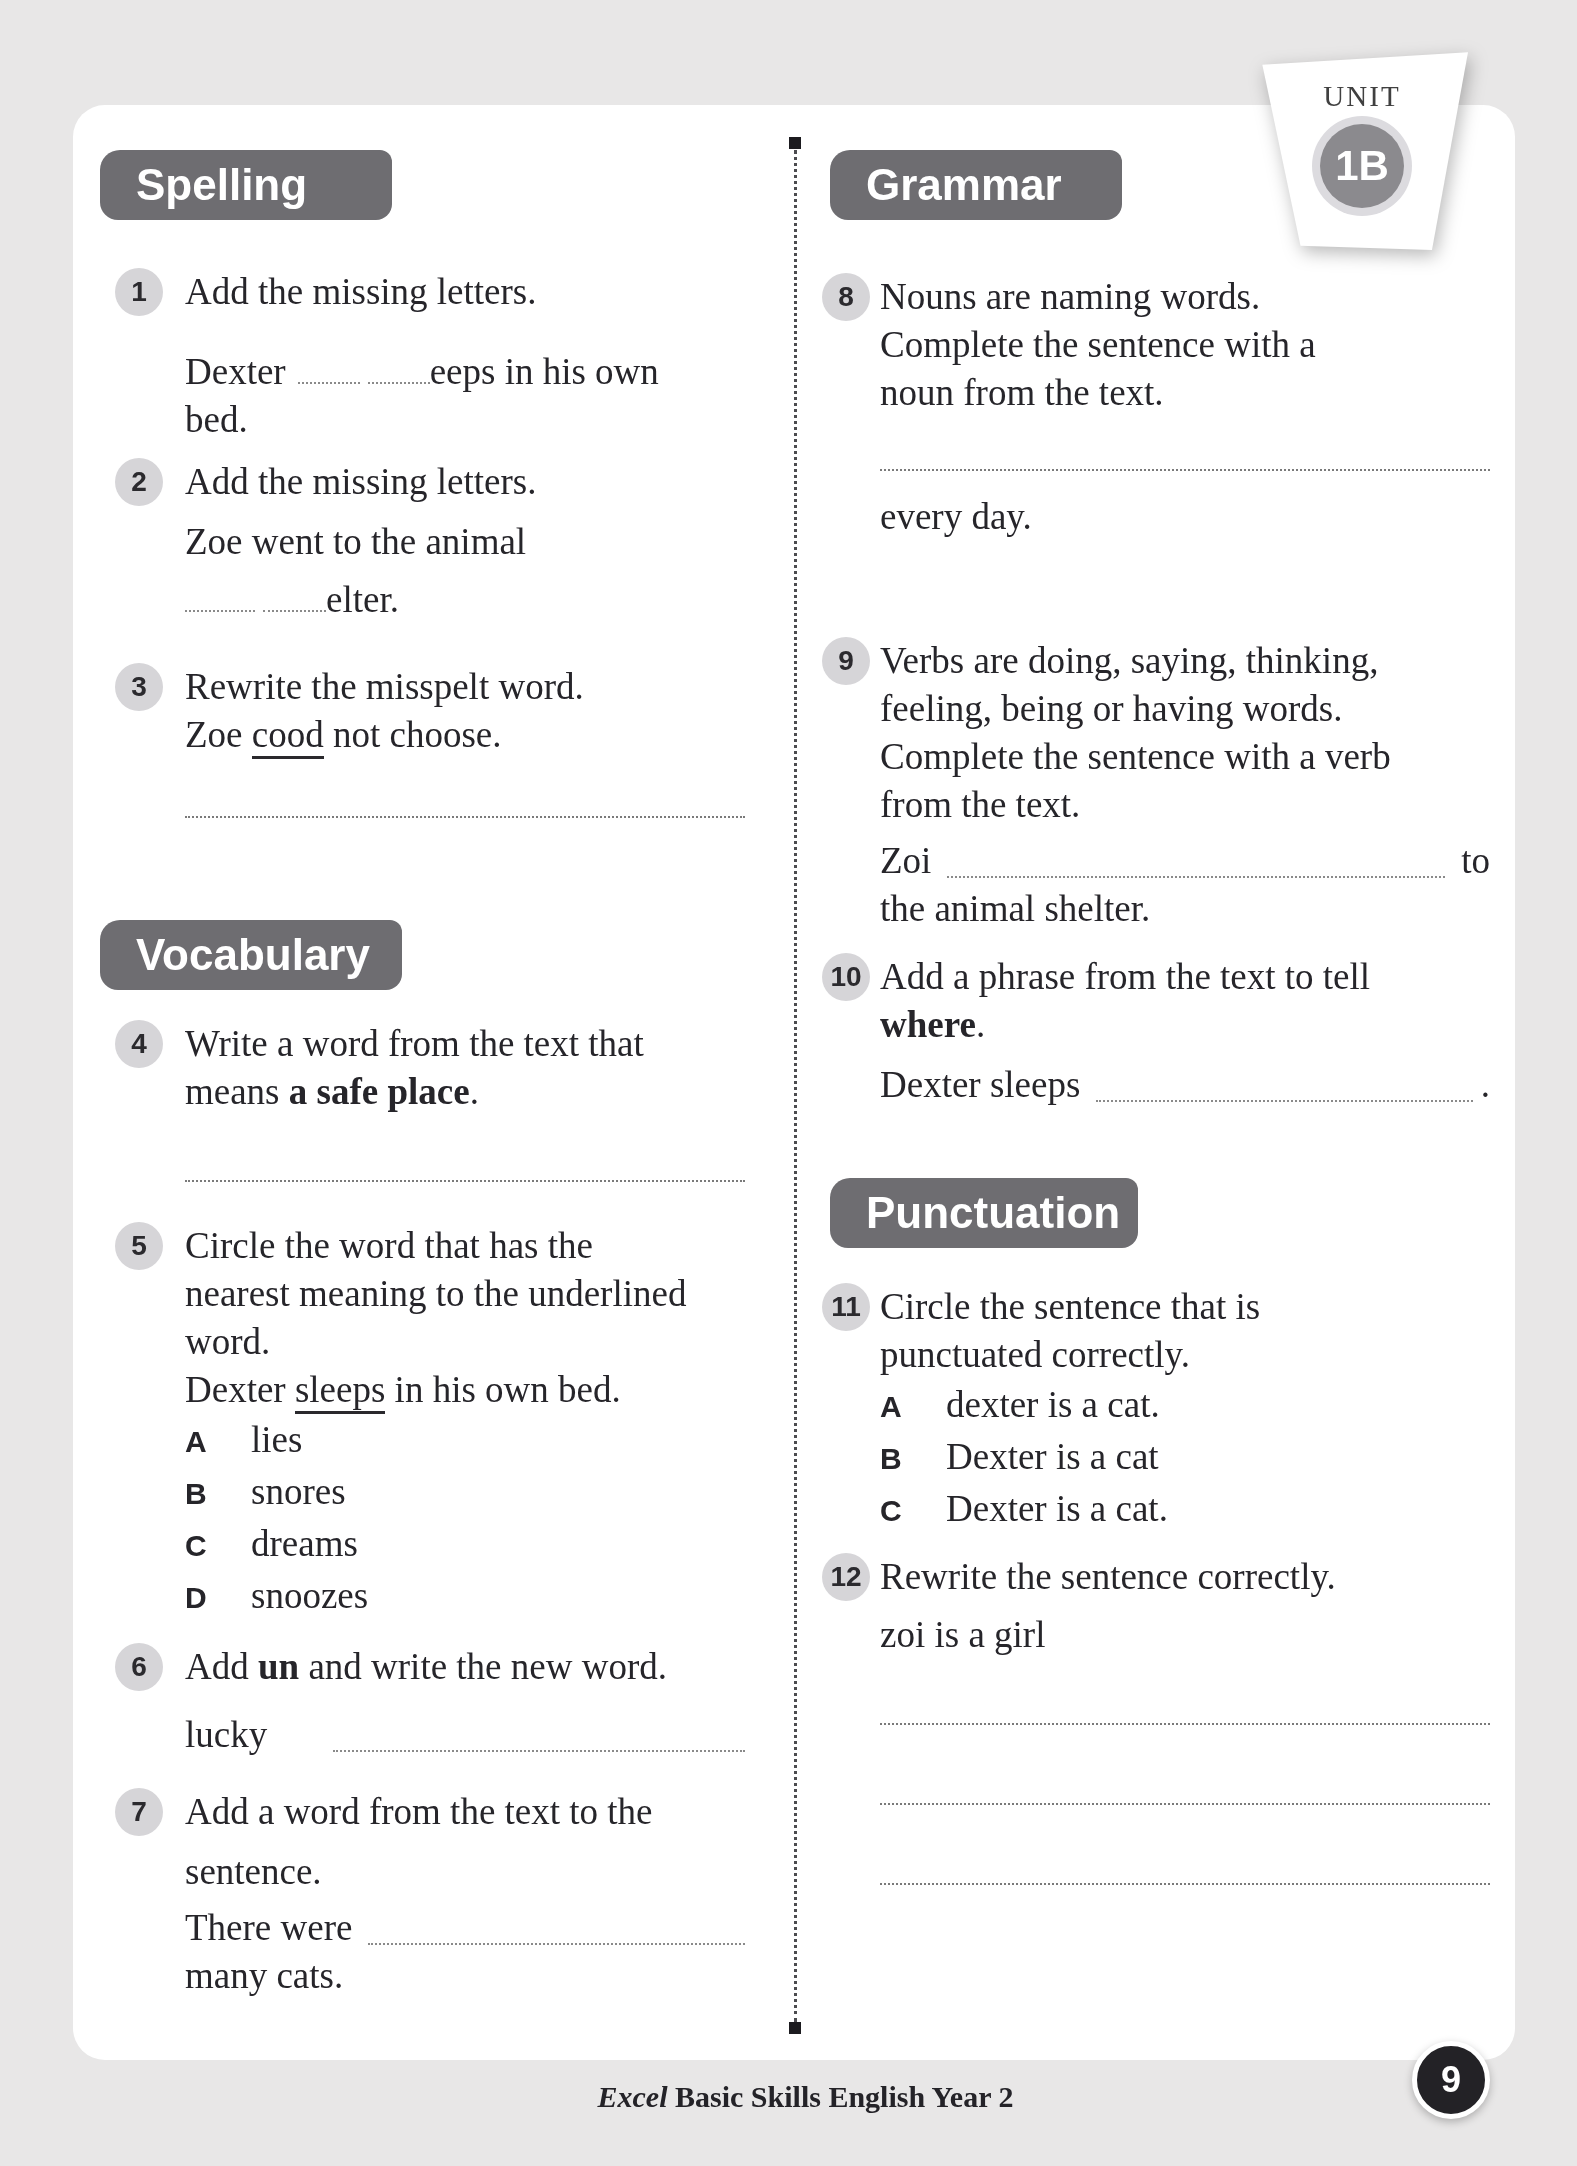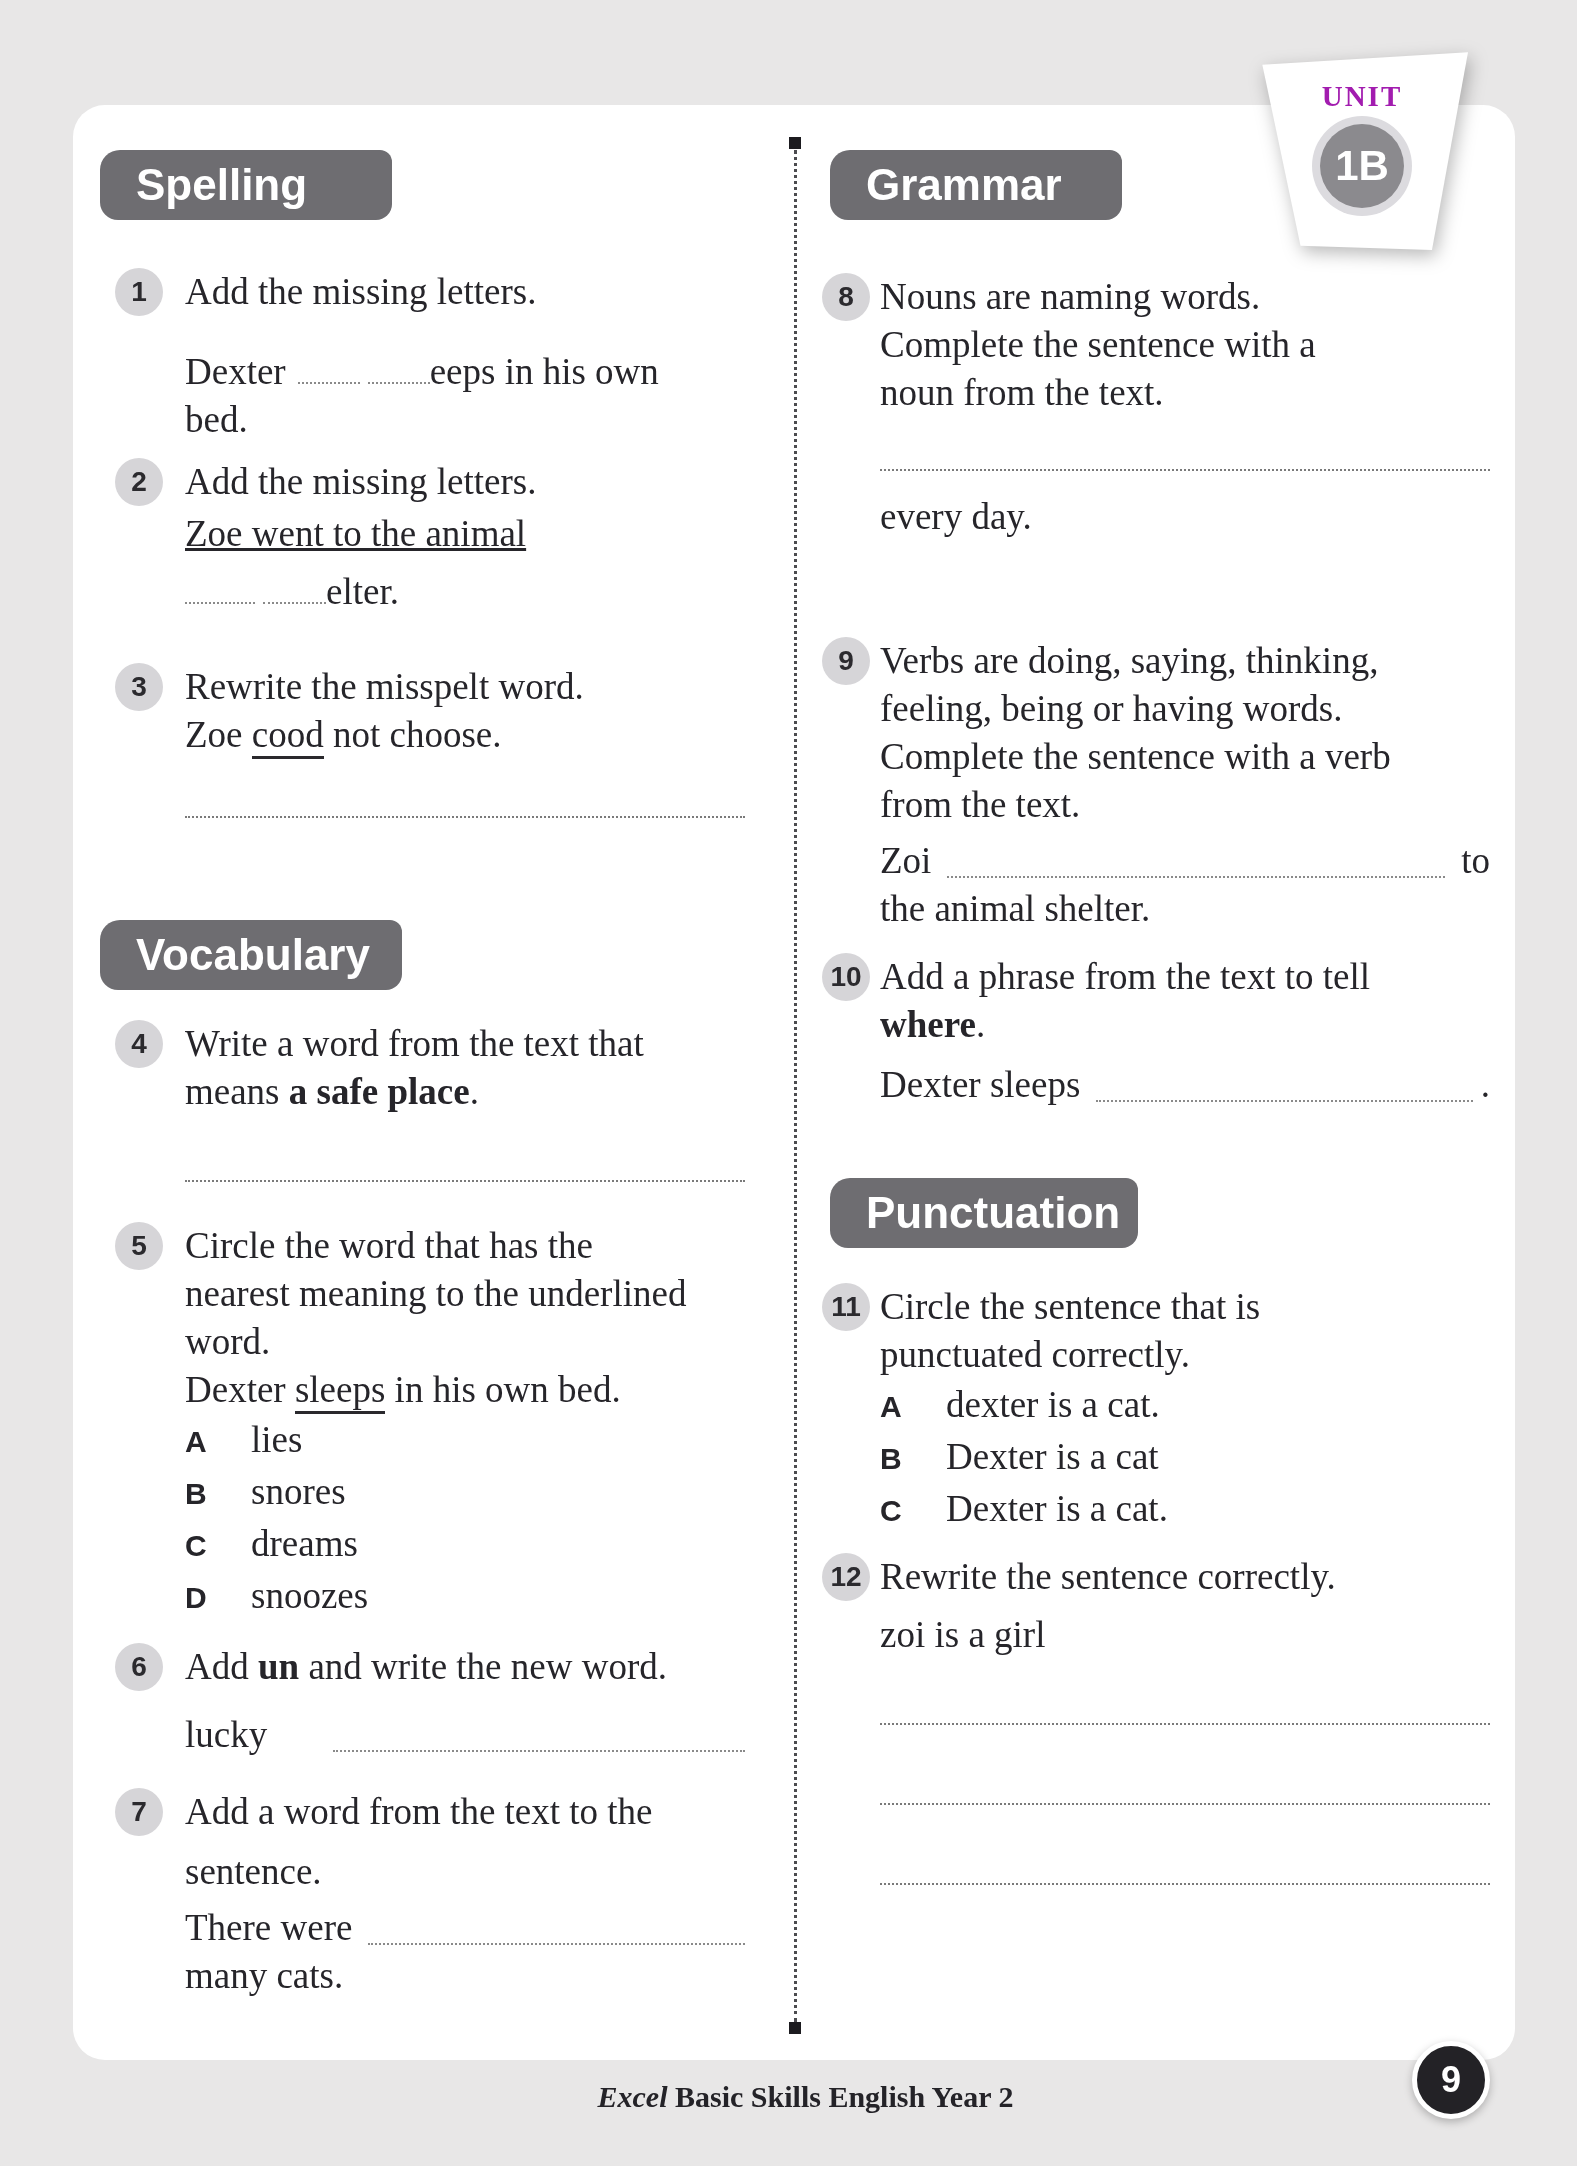--- a/index.html
+++ b/index.html
@@ -69,8 +69,8 @@
   .unit-trap{position:absolute;left:0;top:0;width:212px;height:208px;background:#fff;
              clip-path:polygon(3% 10%,100% 4%,83% 99%,21% 97%);}
   .unit-label{position:absolute;top:36px;left:0;width:100%;text-align:center;
-              font-family:"Liberation Serif",serif;font-weight:bold;font-size:29px;
-              letter-spacing:2px;color:#a21caf;}
+              font-family:"Liberation Serif",serif;font-weight:normal;font-size:29px;
+              letter-spacing:2px;color:#404040;}
   .unit-ring{position:absolute;left:56px;top:72px;width:100px;height:100px;border-radius:50%;background:#dcdbdf;}
   .unit-circle{position:absolute;left:8px;top:8px;width:84px;height:84px;border-radius:50%;background:#8b8a8e;
                display:flex;align-items:center;justify-content:center;color:#fff;

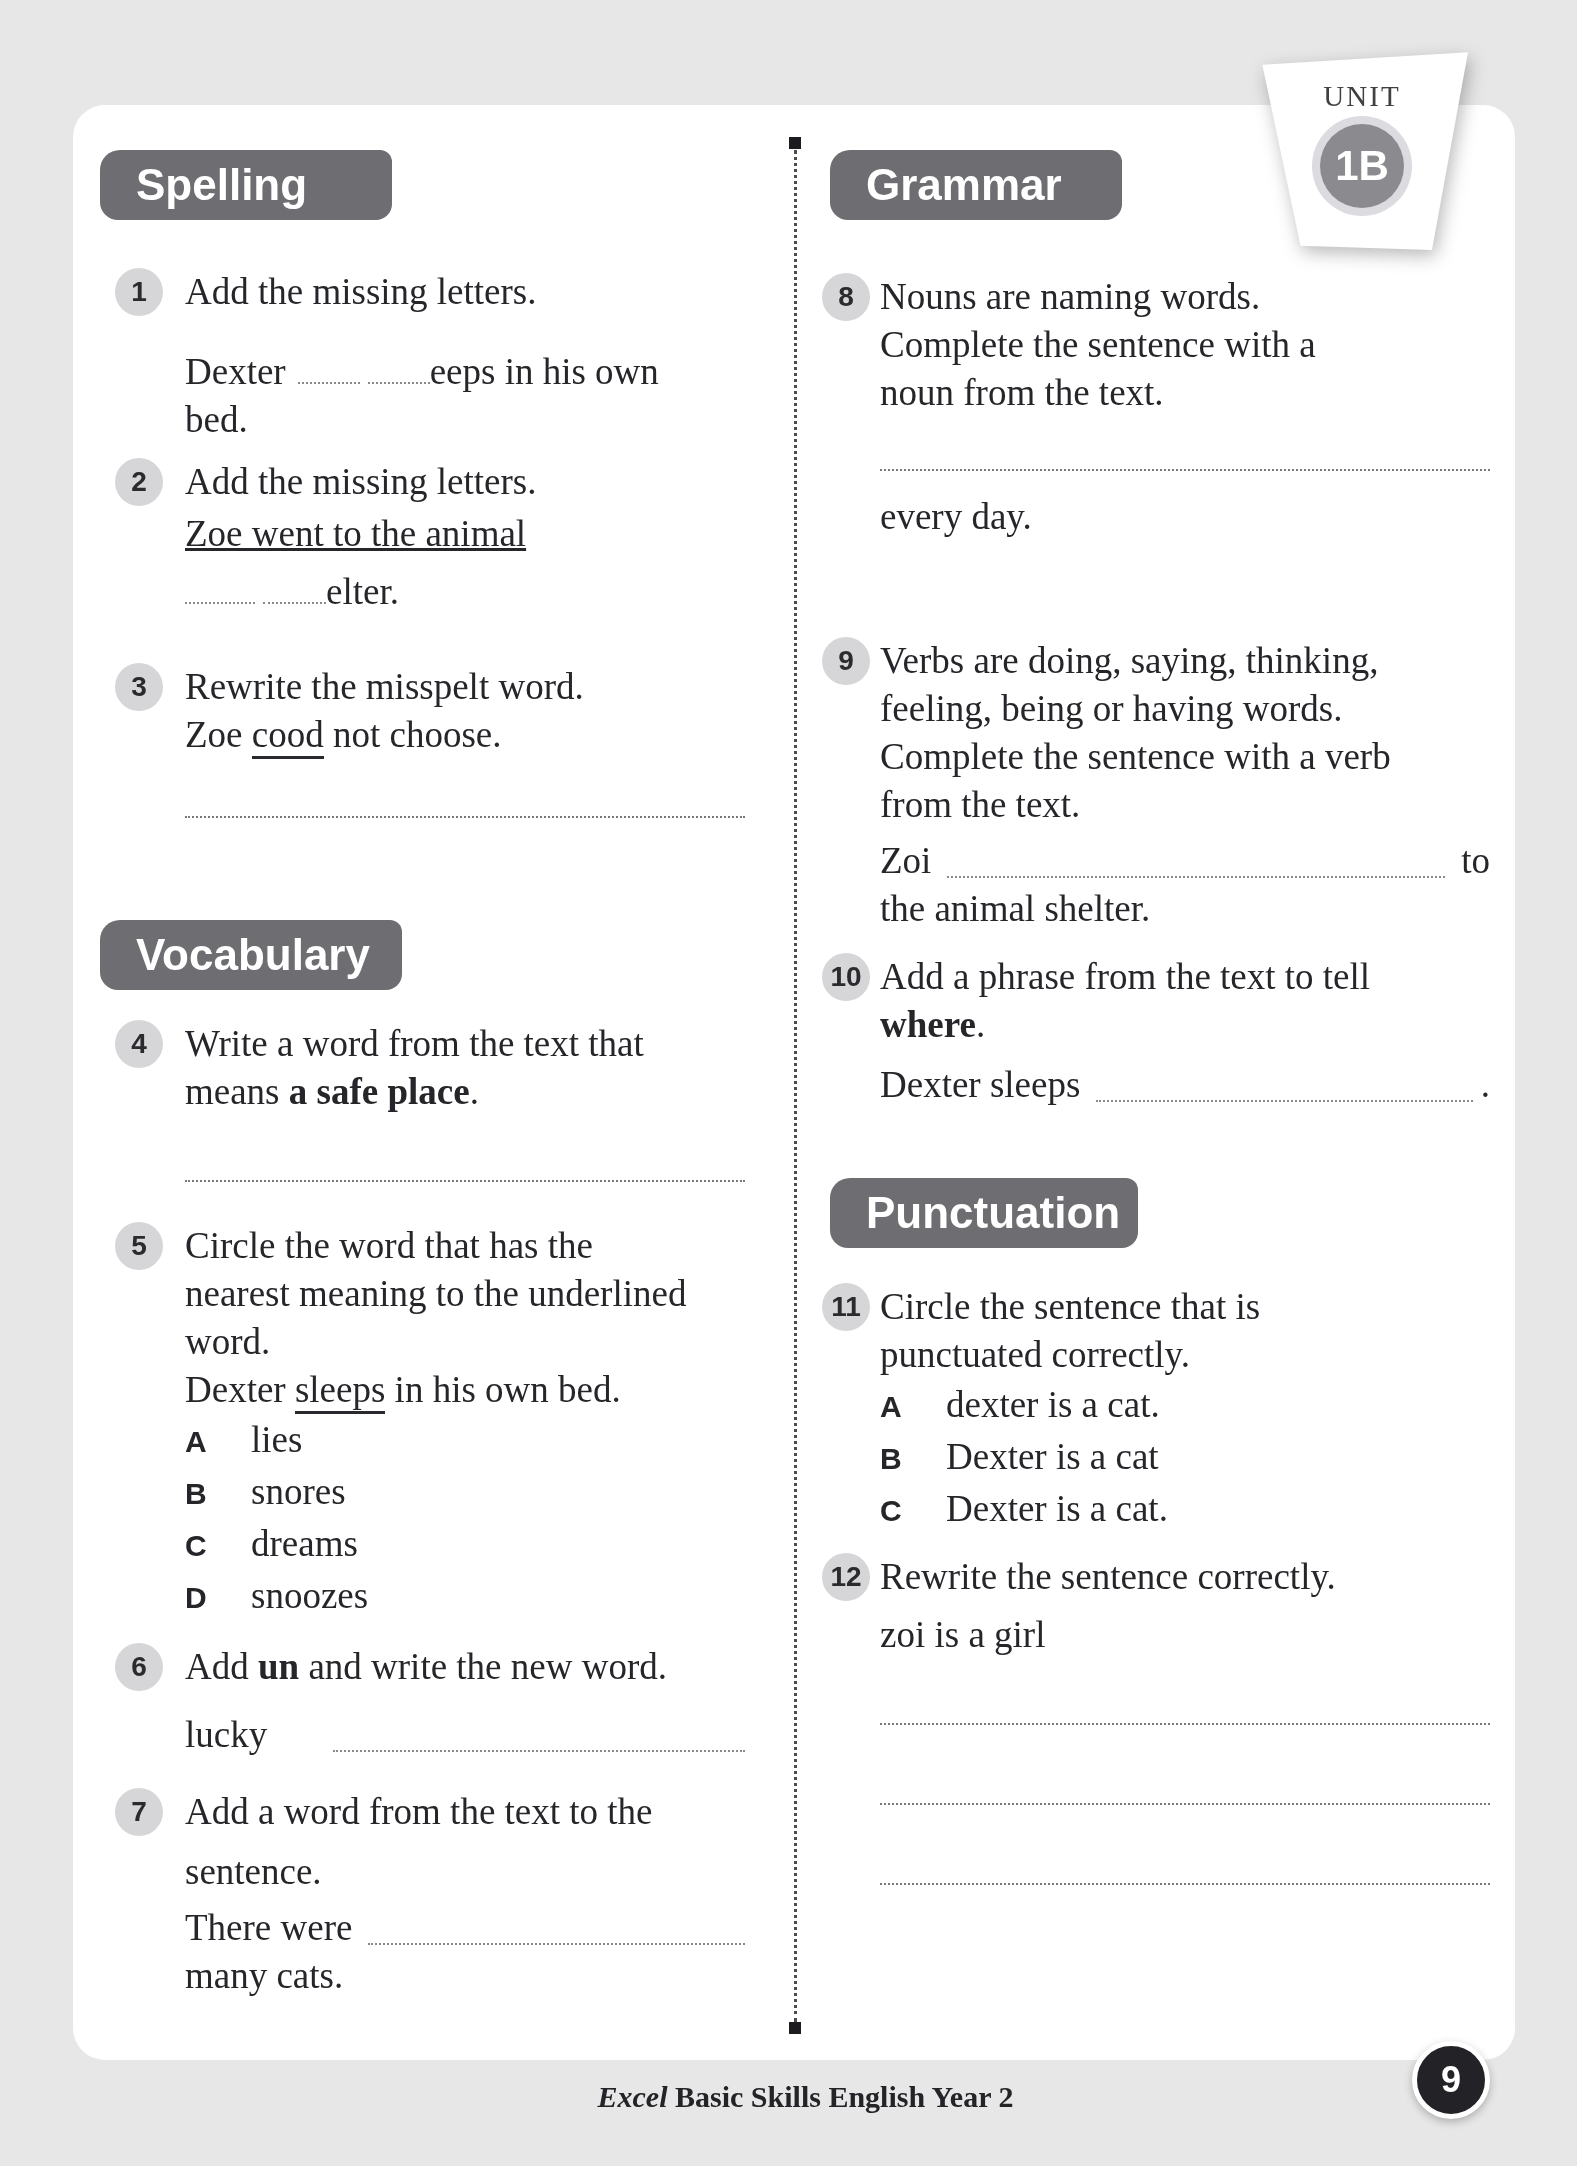--- a/index.html
+++ b/index.html
@@ -54,7 +54,7 @@
   .q1{top:268px;} .q2{top:458px;} .q3{top:663px;} .q4{top:1020px;} .q5{top:1222px;}
   .q6{top:1643px;} .q7{top:1788px;}
   .q8{top:273px;} .q9{top:637px;} .q10{top:953px;} .q11{top:1283px;} .q12{top:1553px;}
-  .mt8{margin-top:8px;} .mt10{margin-top:10px;} .mt12{margin-top:12px;} .mt14{margin-top:4px;text-decoration:underline;}
+  .mt8{margin-top:8px;} .mt10{margin-top:10px;} .mt12{margin-top:12px;} .mt14{margin-top:12px;}
   .mt16{margin-top:32px;} .mt20{margin-top:20px;} .mt22{margin-top:22px;}
   .mt50{margin-top:50px;} .mt55{margin-top:55px;} .mt62{margin-top:62px;} .mt76{margin-top:76px;}
 

